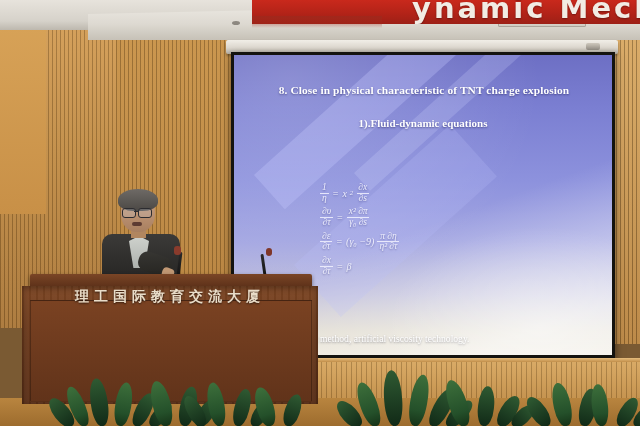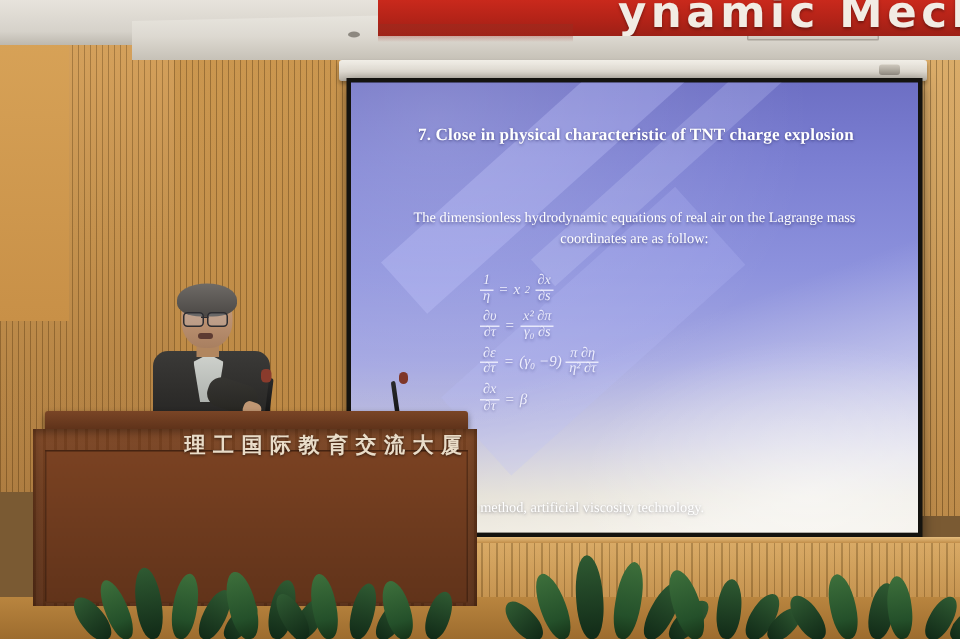--- a/index.html
+++ b/index.html
@@ -322,7 +322,7 @@
     <div id="glare2"></div>
 
     <div id="slide">
-      <div id="slide-title">7. Close in physical  characteristic of  TNT charge explosion</div>
+      <div id="slide-title">8. Close in physical  characteristic of  TNT charge explosion</div>
       <div id="slide-body">The dimensionless  hydrodynamic  equations  of  real air on the Lagrange mass coordinates are as follow:</div>
 
       <div id="equations">

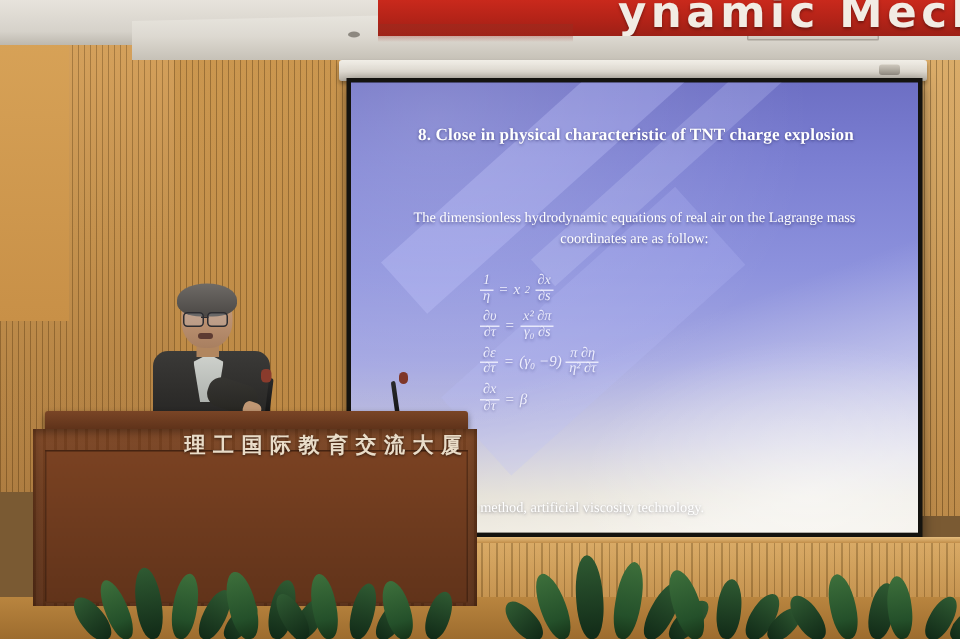--- a/index.html
+++ b/index.html
@@ -323,6 +323,7 @@
 
     <div id="slide">
       <div id="slide-title">8. Close in physical  characteristic of  TNT charge explosion</div>
+      <div id="slide-subtitle">1).Fluid-dynamic equations</div>
       <div id="slide-body">The dimensionless  hydrodynamic  equations  of  real air on the Lagrange mass coordinates are as follow:</div>
 
       <div id="equations">

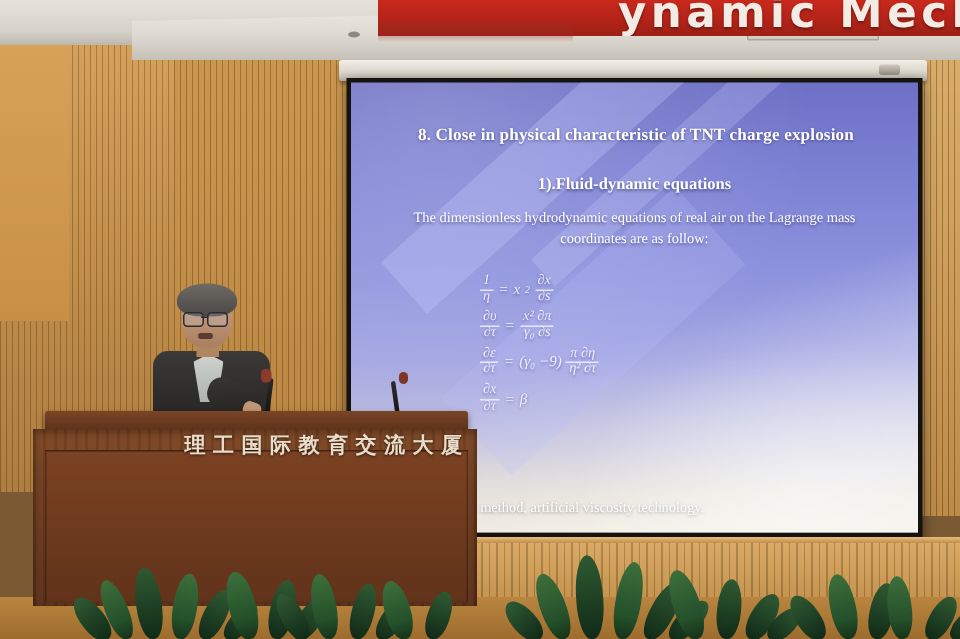--- a/index.html
+++ b/index.html
@@ -324,7 +324,6 @@
     <div id="slide">
       <div id="slide-title">8. Close in physical  characteristic of  TNT charge explosion</div>
       <div id="slide-subtitle">1).Fluid-dynamic equations</div>
-      <div id="slide-body">The dimensionless  hydrodynamic  equations  of  real air on the Lagrange mass coordinates are as follow:</div>
 
       <div id="equations">
 

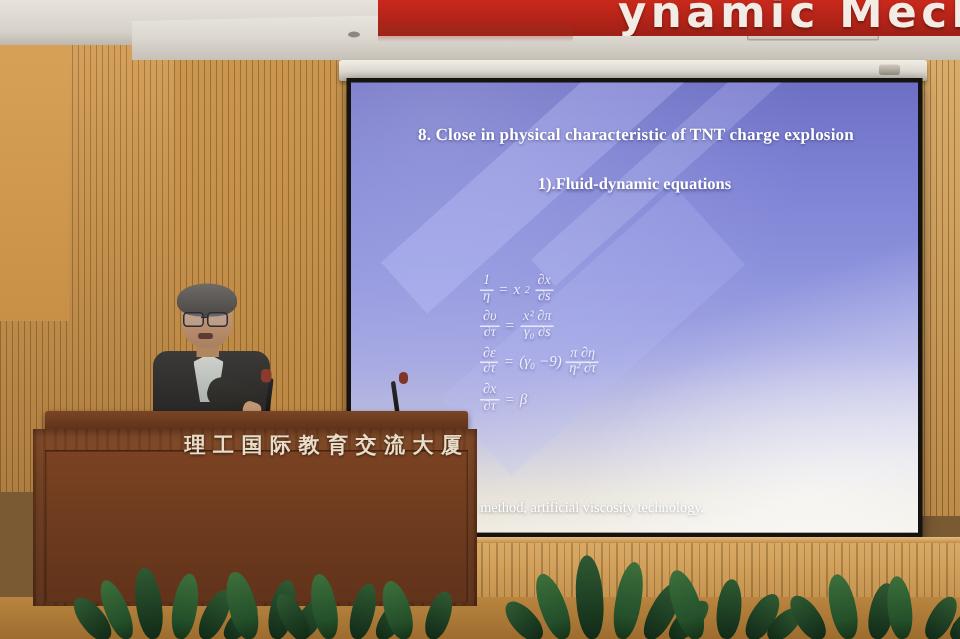--- a/index.html
+++ b/index.html
@@ -208,7 +208,6 @@
     font-family:"DejaVu Sans",sans-serif;
     font-size:14px;letter-spacing:5px;font-weight:600;
     text-shadow:0 1px 2px rgba(0,0,0,.6);
-    padding-left:48px;
   }
   #mic-stem{
     position:absolute;left:178px;top:252px;width:3px;height:24px;

